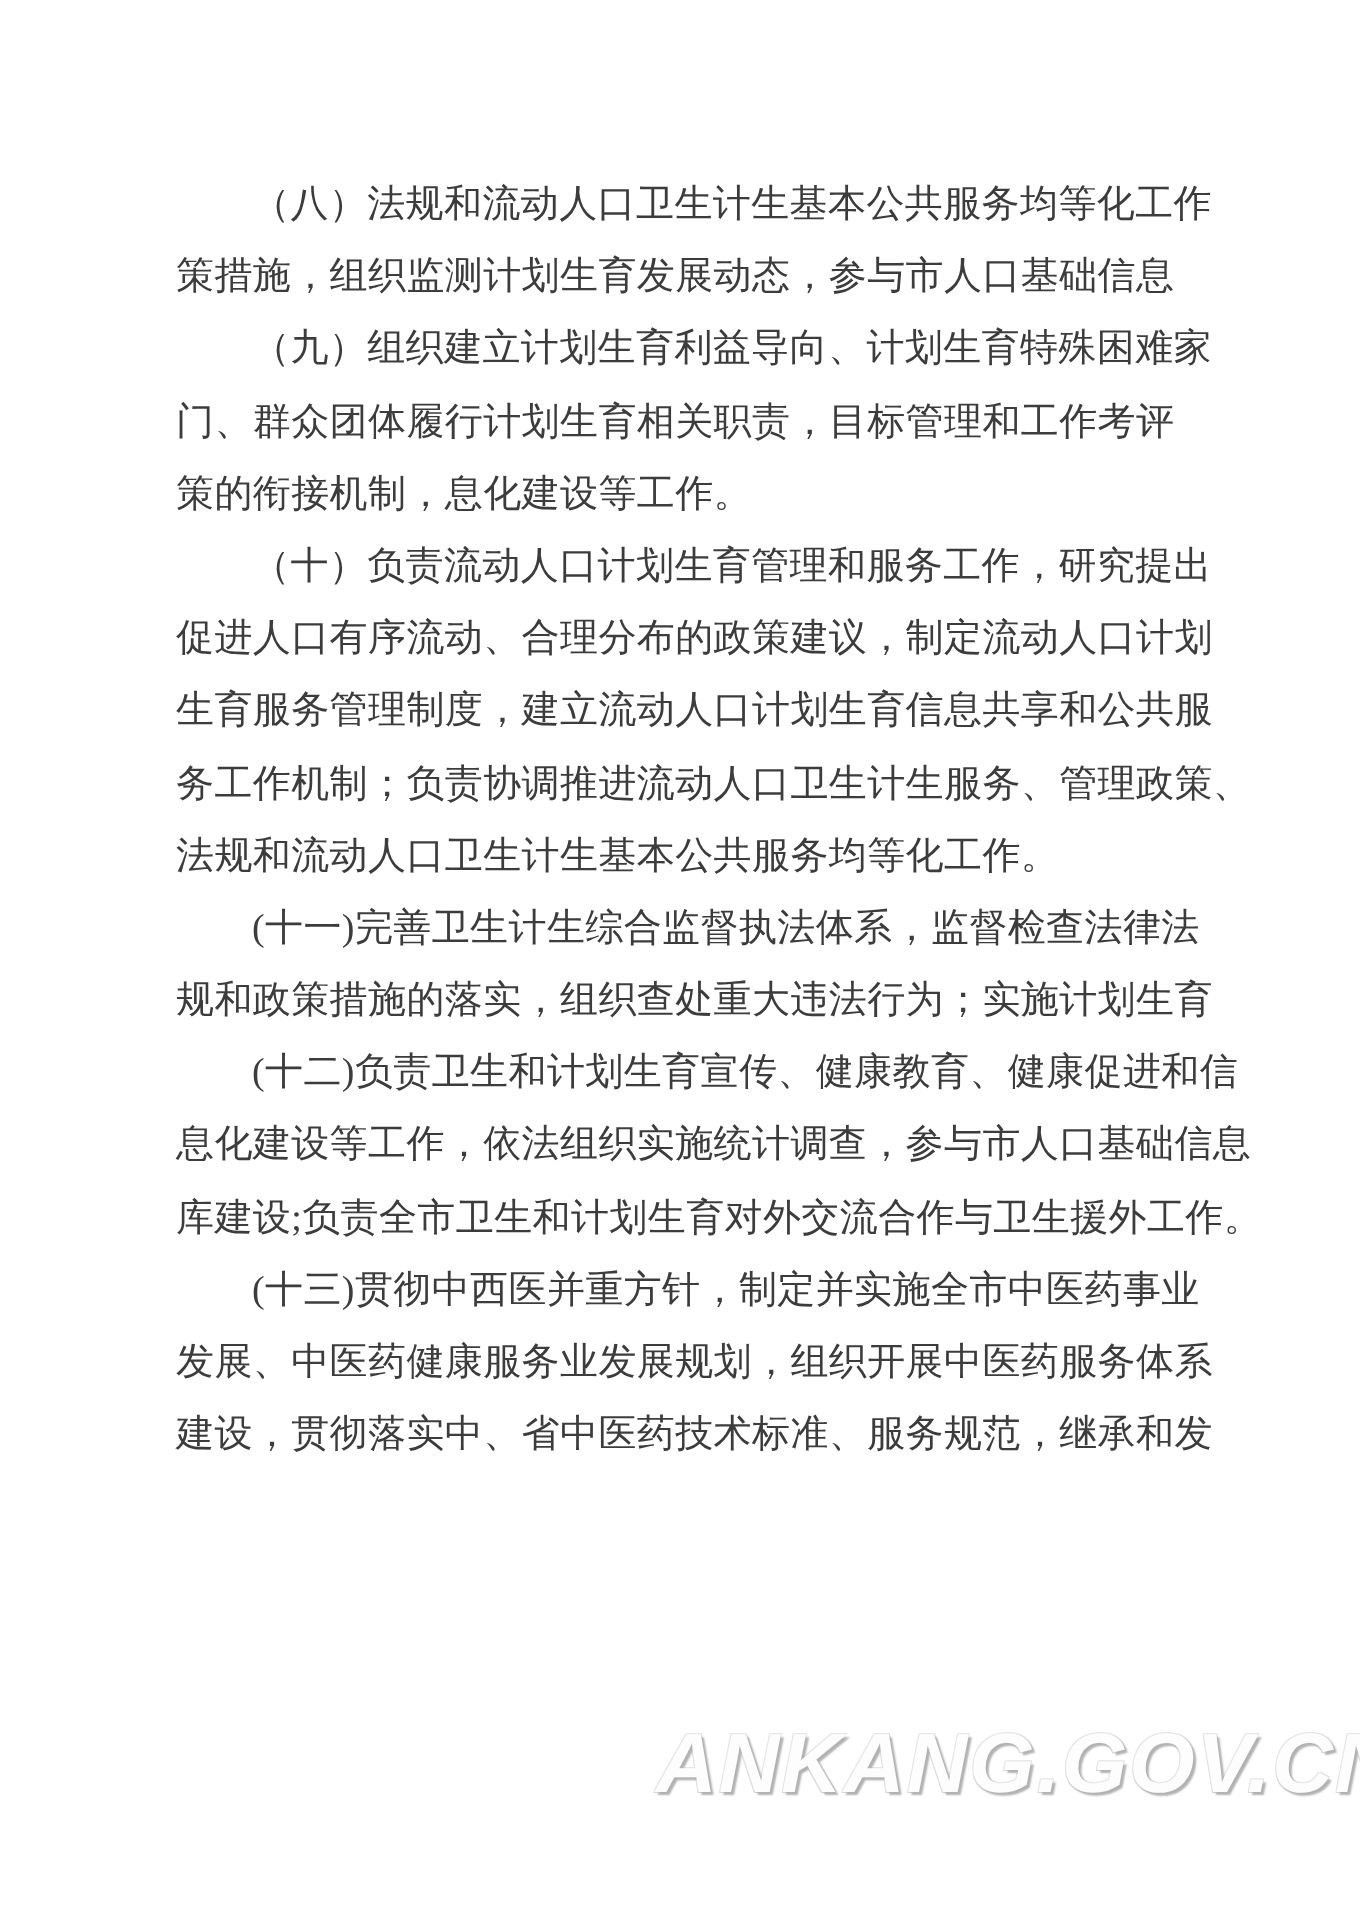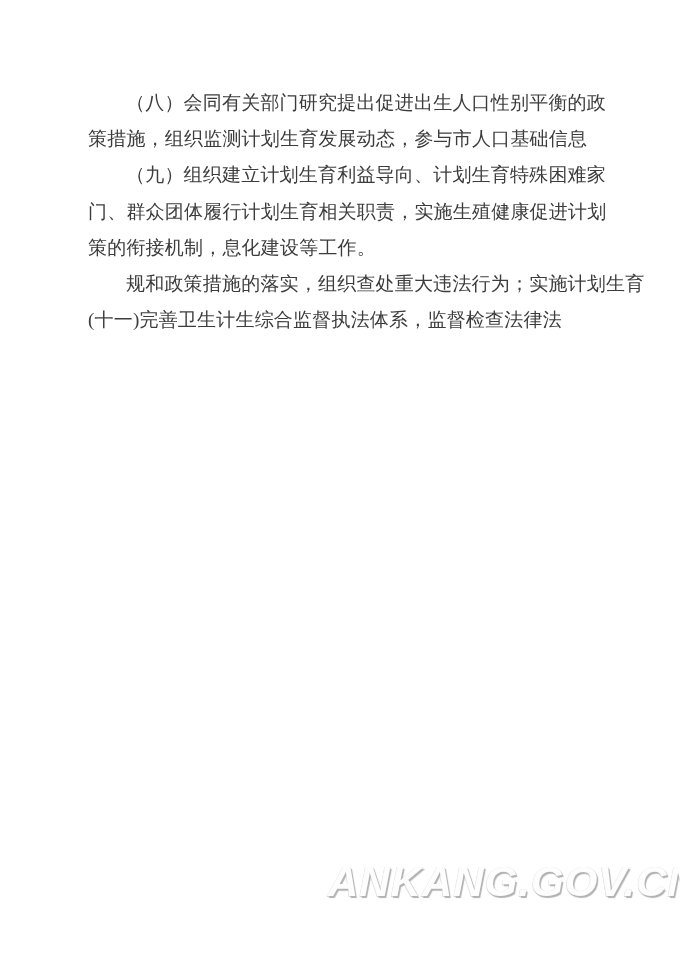--- a/index.html
+++ b/index.html
@@ -61,7 +61,7 @@
 <div class="page">
   <div class="text-block" id="text-block">
       <div class="para">
-        <div class="line">（八）会同有关部门研究提出促进出生人口性别平衡的政</div>
+        <div class="line">（八）法规和流动人口卫生计生基本公共服务均等化工作</div>
         <div class="line">策措施，组织监测计划生育发展动态，参与市人口基础信息</div>
       </div>
       <div class="para">

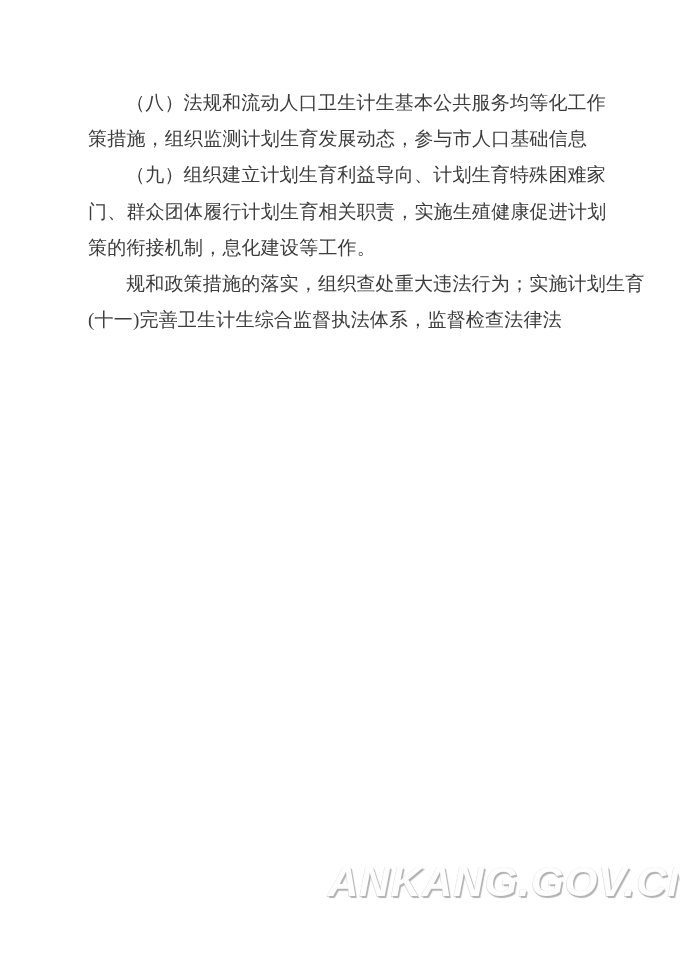--- a/index.html
+++ b/index.html
@@ -66,7 +66,7 @@
       </div>
       <div class="para">
         <div class="line">（九）组织建立计划生育利益导向、计划生育特殊困难家</div>
-        <div class="line">门、群众团体履行计划生育相关职责，实施生殖健康促进计划</div>
+        <div class="line">门、群众团体履行计划生育相关职责，目标管理和工作考评</div>
         <div class="line">策的衔接机制，息化建设等工作。</div>
       </div>
       <div class="para">

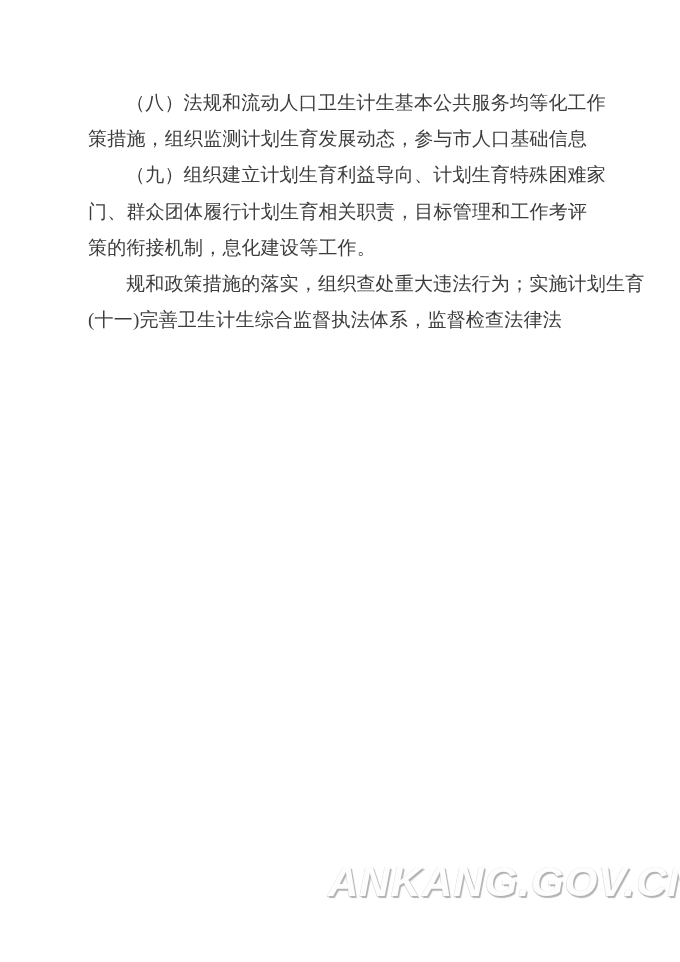--- a/index.html
+++ b/index.html
@@ -70,6 +70,13 @@
         <div class="line">策的衔接机制，息化建设等工作。</div>
       </div>
       <div class="para">
+        <div class="line">（十）负责流动人口计划生育管理和服务工作，研究提出</div>
+        <div class="line">促进人口有序流动、合理分布的政策建议，制定流动人口计划</div>
+        <div class="line">生育服务管理制度，建立流动人口计划生育信息共享和公共服</div>
+        <div class="line">务工作机制；负责协调推进流动人口卫生计生服务、管理政策、</div>
+        <div class="line">法规和流动人口卫生计生基本公共服务均等化工作。</div>
+      </div>
+      <div class="para">
         <div class="line">规和政策措施的落实，组织查处重大违法行为；实施计划生育</div>
         <div class="line">(十一)完善卫生计生综合监督执法体系，监督检查法律法</div>
       </div>

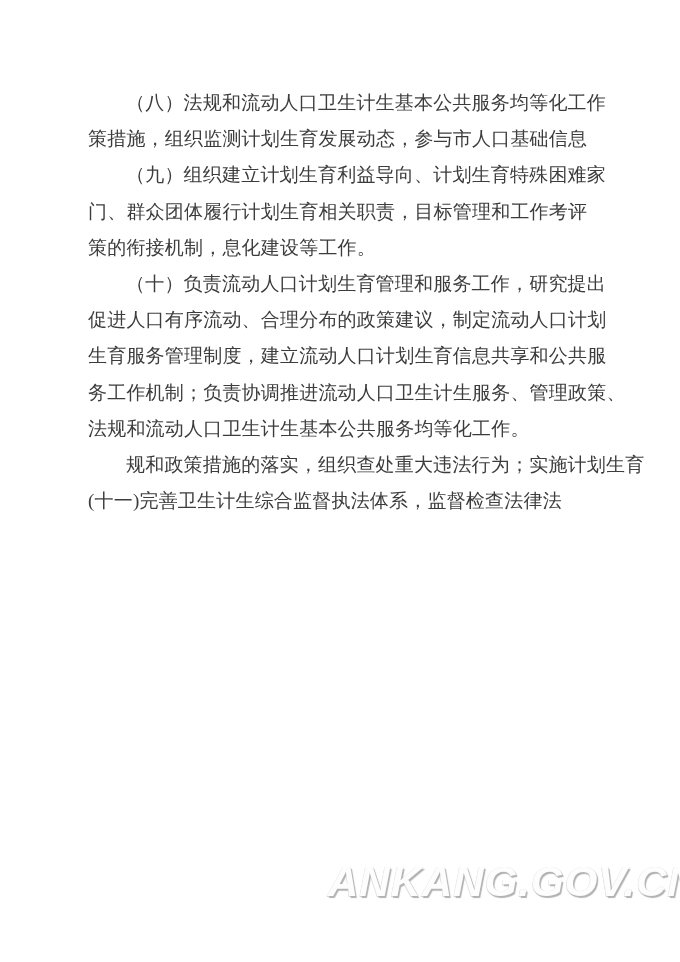--- a/index.html
+++ b/index.html
@@ -77,8 +77,8 @@
         <div class="line">法规和流动人口卫生计生基本公共服务均等化工作。</div>
       </div>
       <div class="para">
+        <div class="line">(十一)完善卫生计生综合监督执法体系，监督检查法律法</div>
         <div class="line">规和政策措施的落实，组织查处重大违法行为；实施计划生育</div>
-        <div class="line">(十一)完善卫生计生综合监督执法体系，监督检查法律法</div>
       </div>
     </div>
   <div class="watermark">ANKANG.GOV.CN</div>

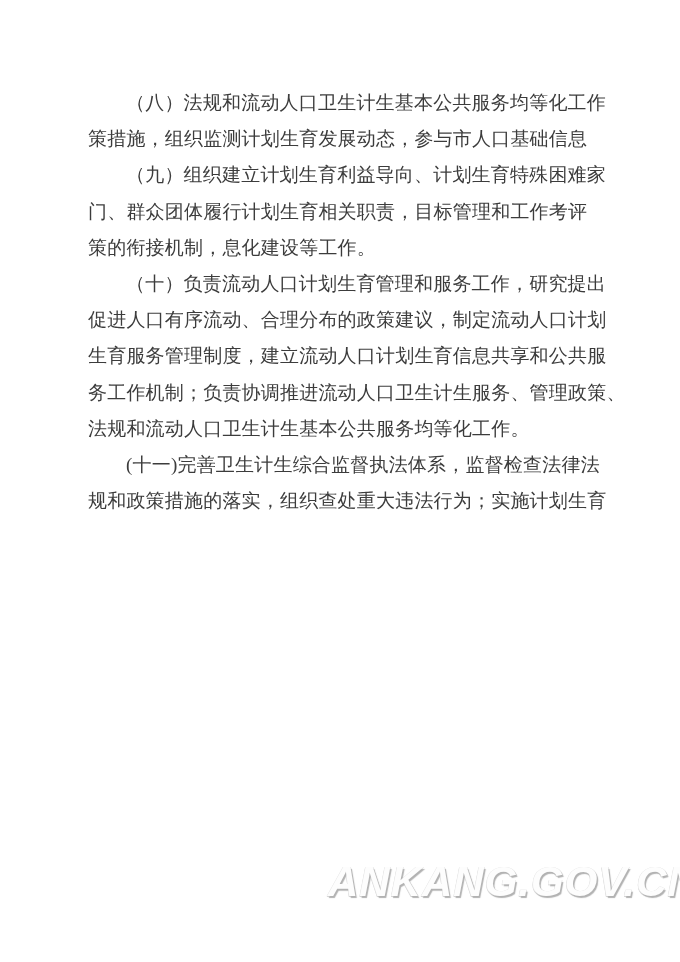--- a/index.html
+++ b/index.html
@@ -80,6 +80,11 @@
         <div class="line">(十一)完善卫生计生综合监督执法体系，监督检查法律法</div>
         <div class="line">规和政策措施的落实，组织查处重大违法行为；实施计划生育</div>
       </div>
+      <div class="para">
+        <div class="line">(十二)负责卫生和计划生育宣传、健康教育、健康促进和信</div>
+        <div class="line">息化建设等工作，依法组织实施统计调查，参与市人口基础信息</div>
+        <div class="line">库建设;负责全市卫生和计划生育对外交流合作与卫生援外工作。</div>
+      </div>
     </div>
   <div class="watermark">ANKANG.GOV.CN</div>
 </div>

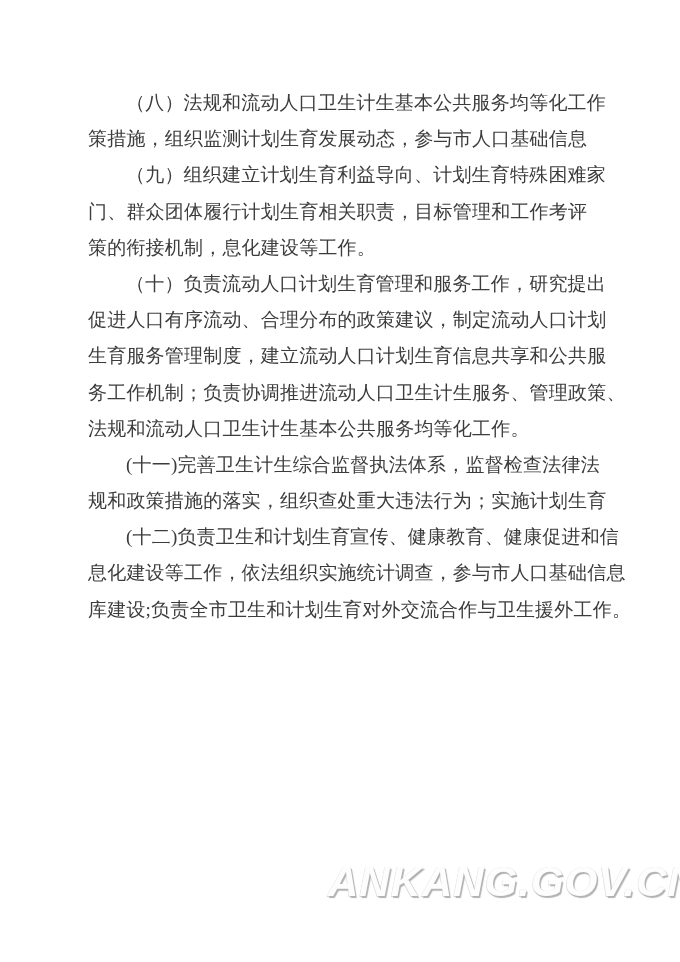--- a/index.html
+++ b/index.html
@@ -85,6 +85,11 @@
         <div class="line">息化建设等工作，依法组织实施统计调查，参与市人口基础信息</div>
         <div class="line">库建设;负责全市卫生和计划生育对外交流合作与卫生援外工作。</div>
       </div>
+      <div class="para">
+        <div class="line">(十三)贯彻中西医并重方针，制定并实施全市中医药事业</div>
+        <div class="line">发展、中医药健康服务业发展规划，组织开展中医药服务体系</div>
+        <div class="line">建设，贯彻落实中、省中医药技术标准、服务规范，继承和发</div>
+      </div>
     </div>
   <div class="watermark">ANKANG.GOV.CN</div>
 </div>

